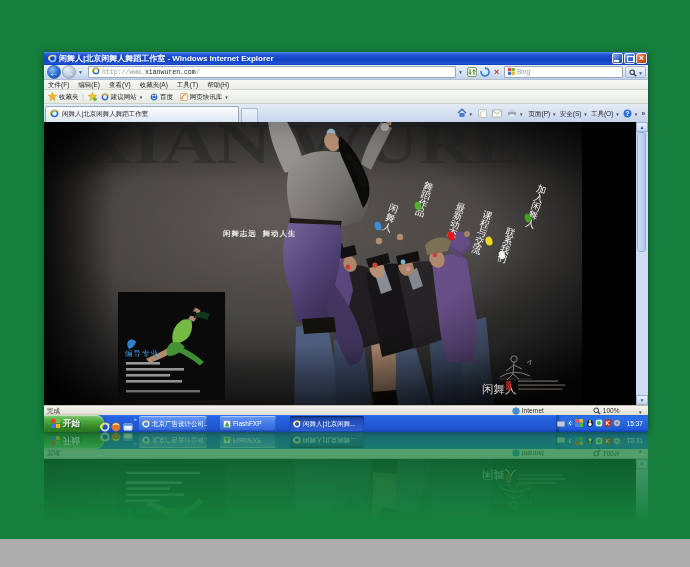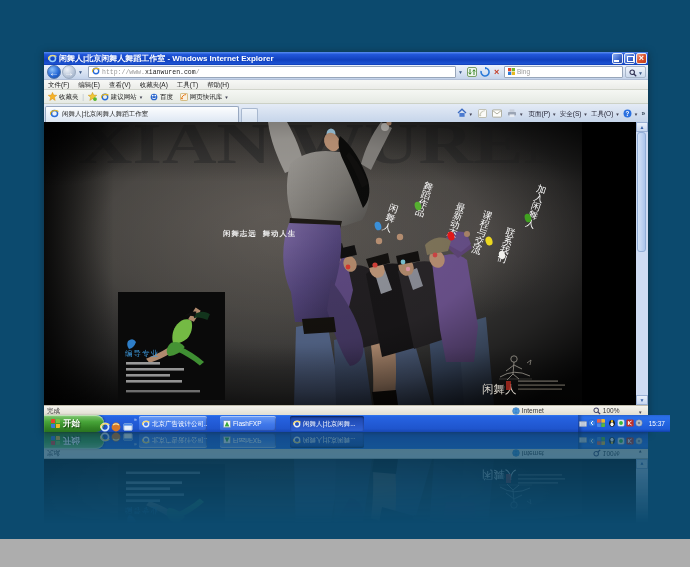--- a/index.html
+++ b/index.html
@@ -4,7 +4,7 @@
 <style>
 html,body{margin:0;padding:0;}
 body{width:690px;height:567px;overflow:hidden;background:#8f8f8f;font-family:"Liberation Sans",sans-serif;}
-.stage{position:relative;width:690px;height:567px;background:#0c4a6e;}
+.stage{position:relative;width:690px;height:567px;background:#15803d;}
 .band{position:absolute;left:0;top:539px;width:690px;height:28px;background:#adadad;}
 .copy{position:absolute;left:20px;top:540px;font-size:12px;color:#fbfbfb;}
 .shadow{position:absolute;left:44px;top:52px;width:604px;height:380px;box-shadow:0 1px 7px rgba(20,20,20,0.5);}

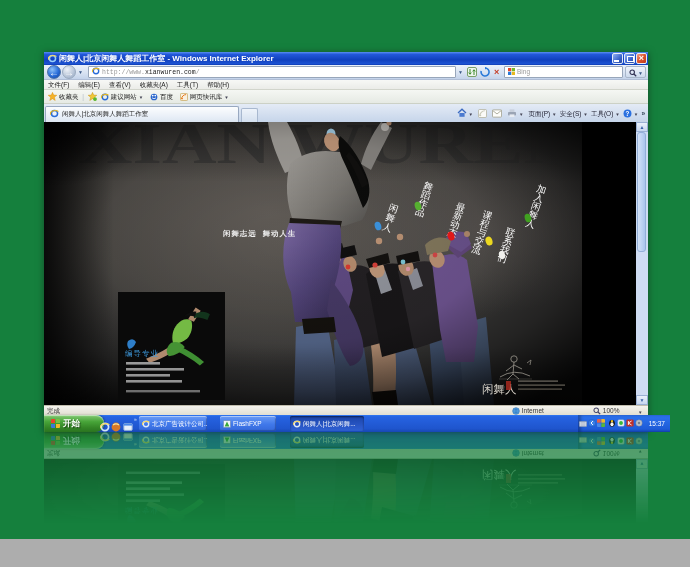--- a/index.html
+++ b/index.html
@@ -50,7 +50,7 @@
 .sb-dn{bottom:0;}
 .sb-th{position:absolute;left:1px;top:10px;width:9px;height:120px;background:linear-gradient(90deg,#d4e2f8,#abc5ec);border:1px solid #93afd8;border-radius:3px;box-sizing:border-box;}
 .status{position:absolute;left:0;top:353px;width:604px;height:10px;background:linear-gradient(#f4f3ee,#e2dfd2);border-top:1px solid #c2beae;box-sizing:border-box;font-size:6.5px;color:#333;line-height:9px;}
-.taskbar{position:absolute;left:0;top:363px;width:604px;height:17px;background:linear-gradient(#3079f2 0%,#2663e2 10%,#1f55cd 80%,#1747b4 100%);padding-left:22px;}
+.taskbar{position:absolute;left:0;top:363px;width:604px;height:17px;background:linear-gradient(#3079f2 0%,#2663e2 10%,#1f55cd 80%,#1747b4 100%);}
 .startbtn{position:absolute;left:0;top:0;width:60px;height:17px;border-radius:0 8px 8px 0;background:linear-gradient(#84ca74 0%,#47a438 40%,#348526 75%,#2a7420 100%);box-shadow:inset 0 1px 1px rgba(255,255,255,.55),1px 0 2px rgba(0,0,0,.3);color:#fff;font-weight:bold;font-size:8.5px;line-height:16px;text-shadow:1px 1px 1px rgba(0,0,0,.5);}
 .winflag{position:absolute;left:7px;top:4px;width:9px;height:9px;}
 .winflag i{position:absolute;width:4px;height:4px;}

